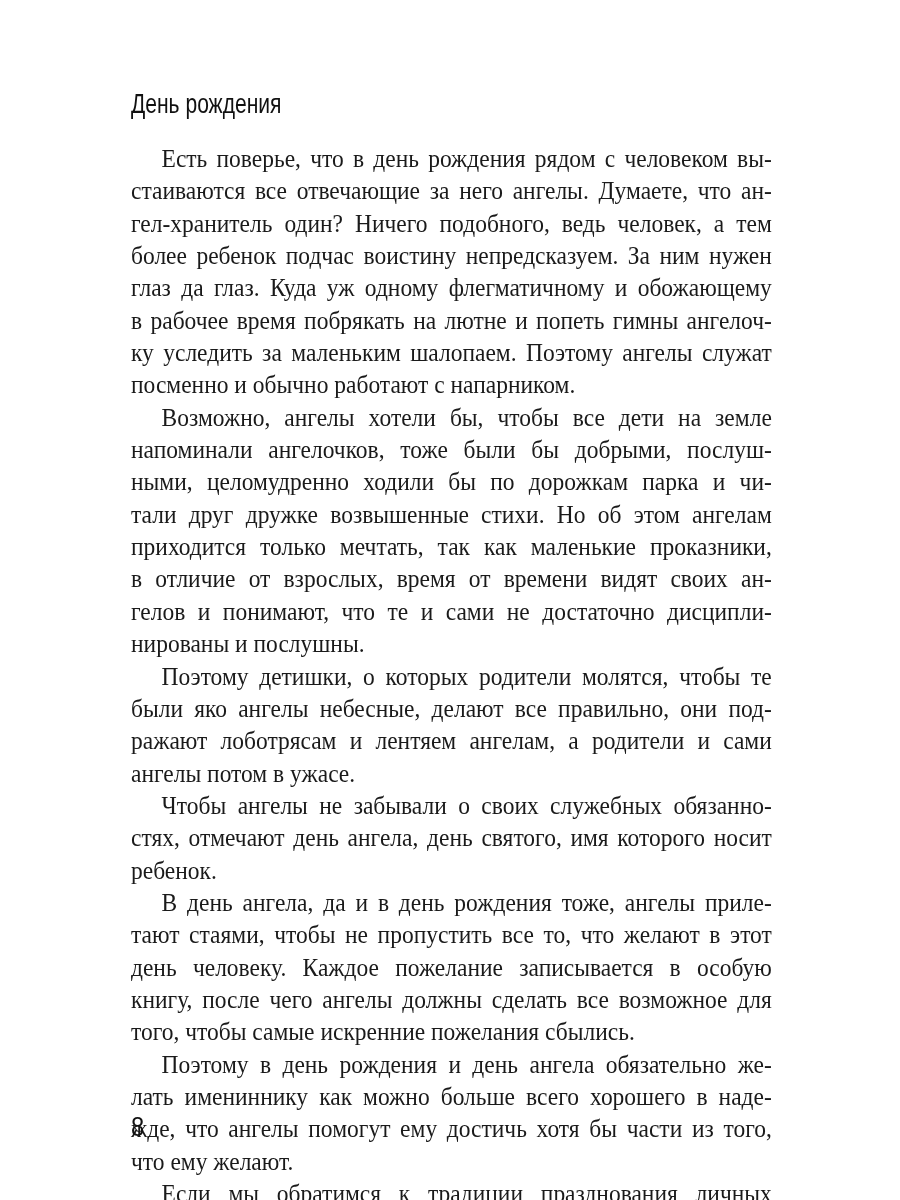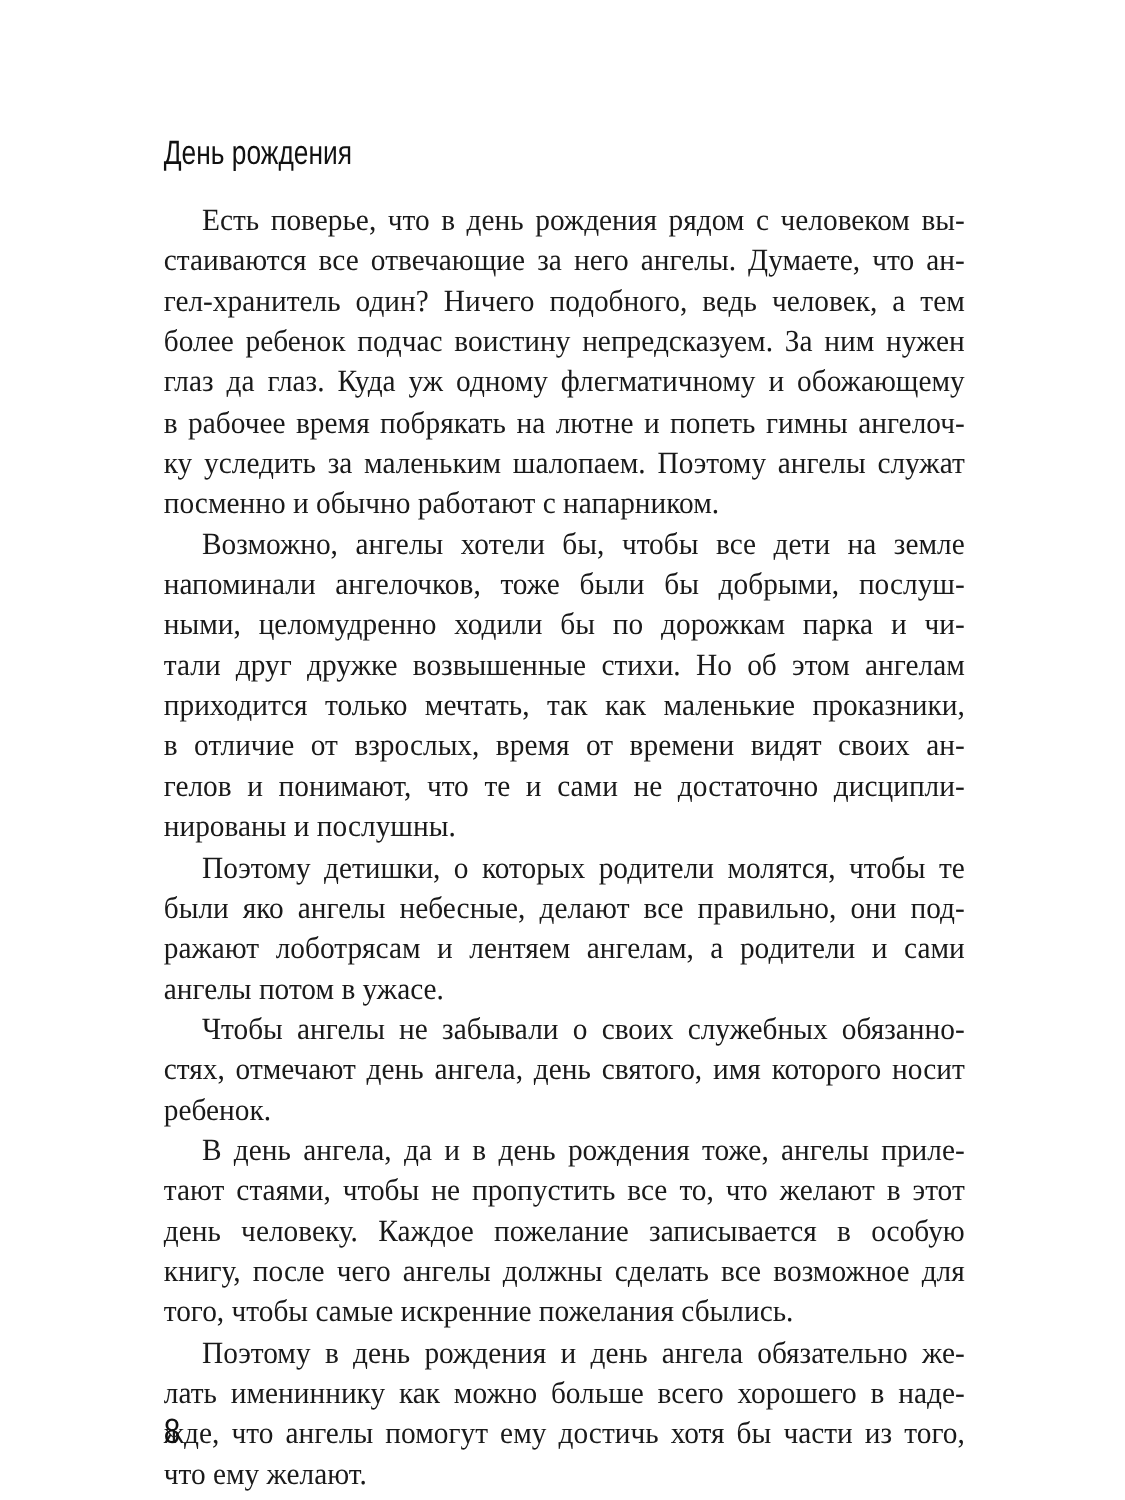--- a/index.html
+++ b/index.html
@@ -20,7 +20,6 @@
       top: 0;
       width: 641px;
       height: 1004px;
-      margin-top: 18px;
     }
     .chapter-title {
       position: absolute;

